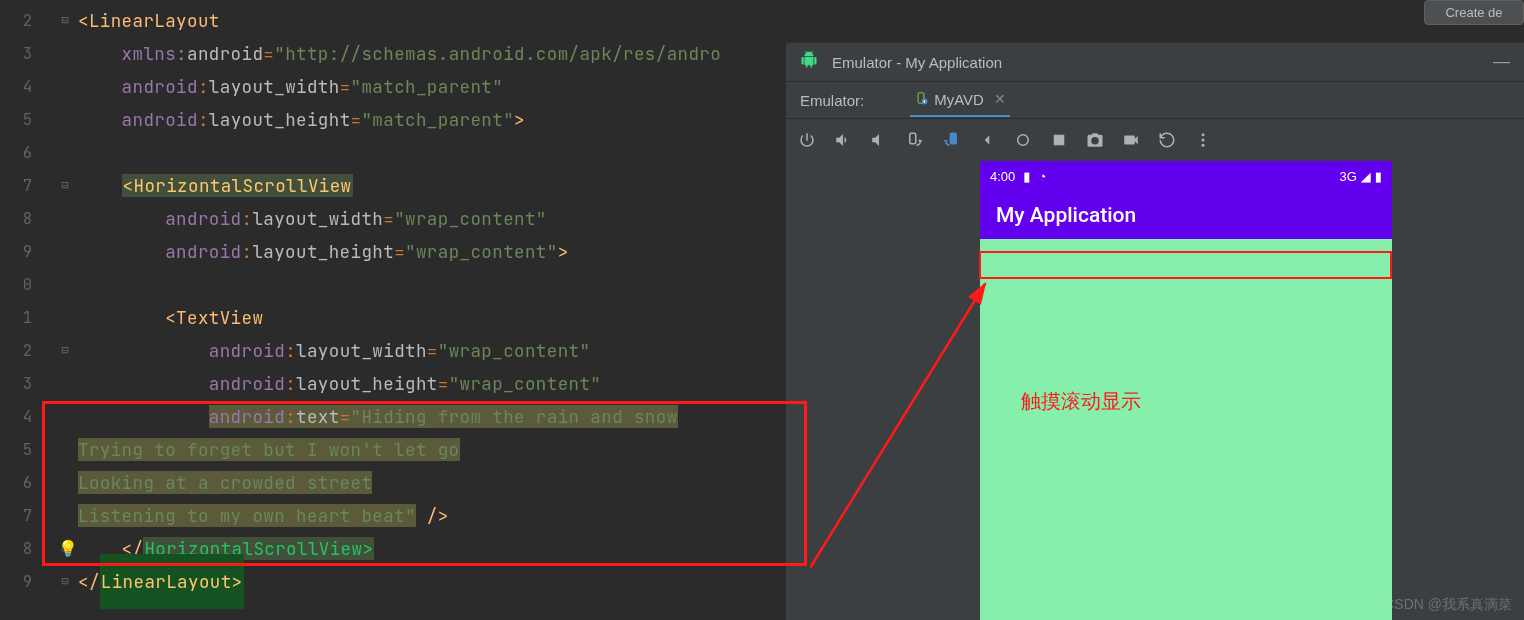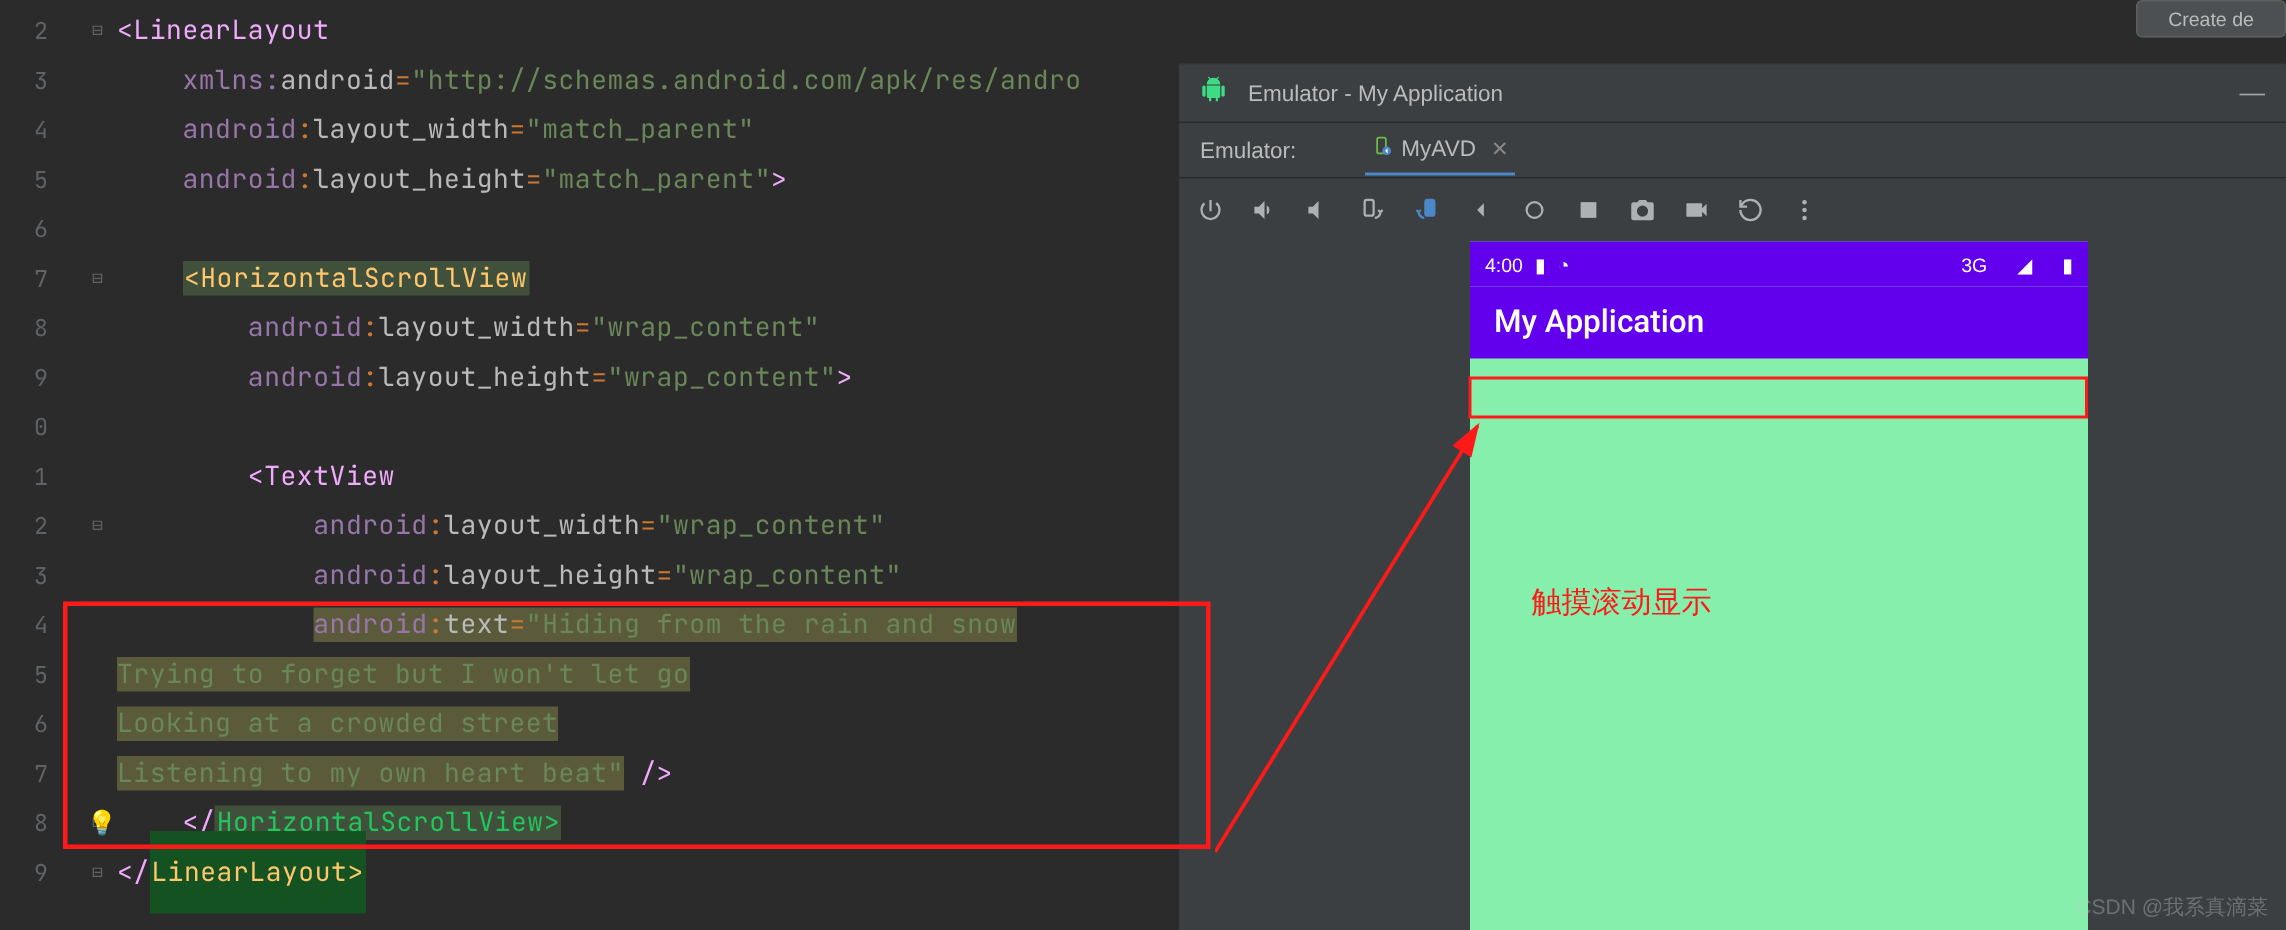--- a/index.html
+++ b/index.html
@@ -28,7 +28,7 @@
     position:absolute; left:78px; top:4px; white-space:pre; line-height:33px;
     font-size:17.5px; letter-spacing:0.4px;
   }
-  .tag    { color:#f0abfc; }
+  .tag    { color:#fdba74; }
   .attr-ns{ color:#9876aa; }
   .attr   { color:#bababa; }
   .punct  { color:#cc7832; }

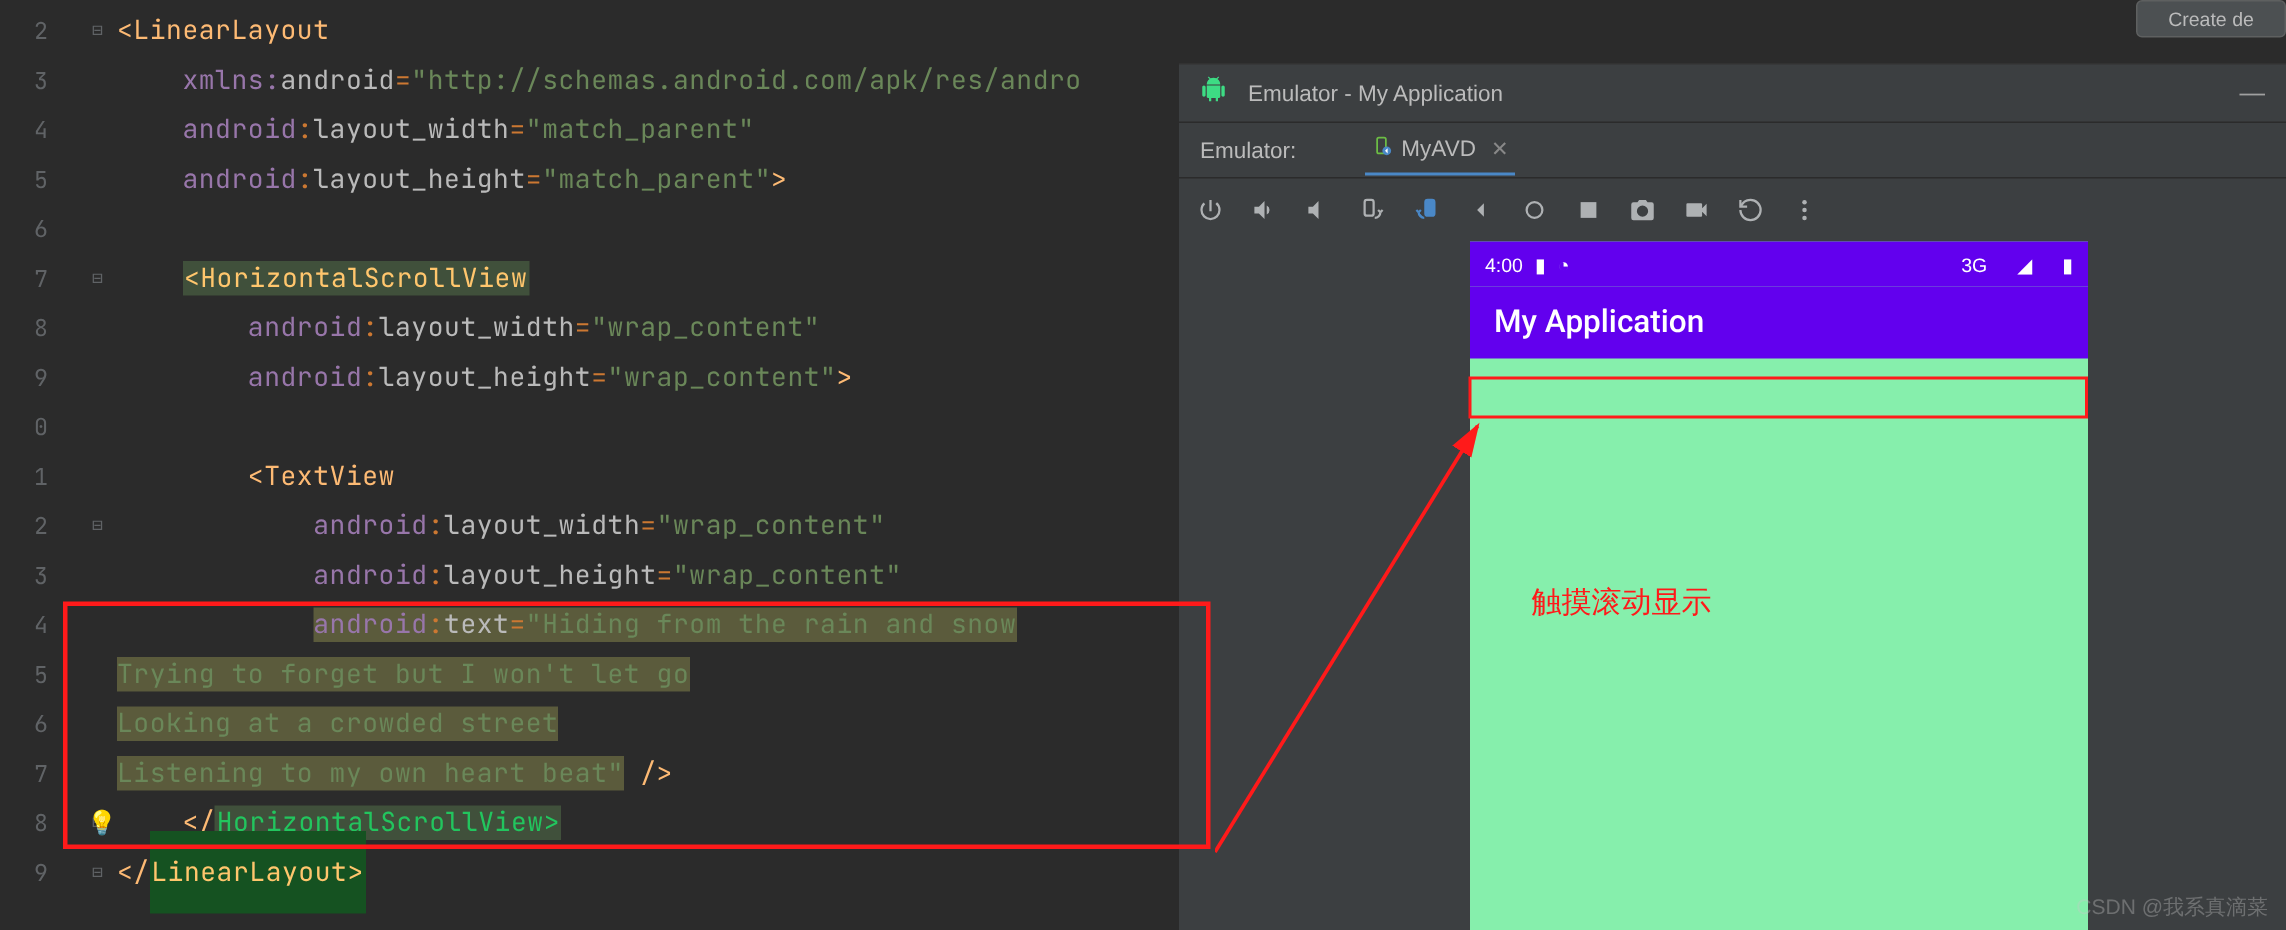--- a/index.html
+++ b/index.html
@@ -107,7 +107,7 @@
   }
   .statusbar .sb-left { display:flex; align-items:center; gap:8px; }
   .statusbar .sb-spacer { flex:1; }
-  .statusbar .sb-right { display:flex; align-items:center; gap:20px; font-size:13px;text-align:right;}
+  .statusbar .sb-right { display:flex; align-items:center; gap:4px; font-size:13px;text-align:right;}
   .appbar {
     height:48px; background:#6200ee; color:#fff; display:flex; align-items:center;
     padding:0 16px; font-family:Roboto, sans-serif; font-size:21px; font-weight:550;

